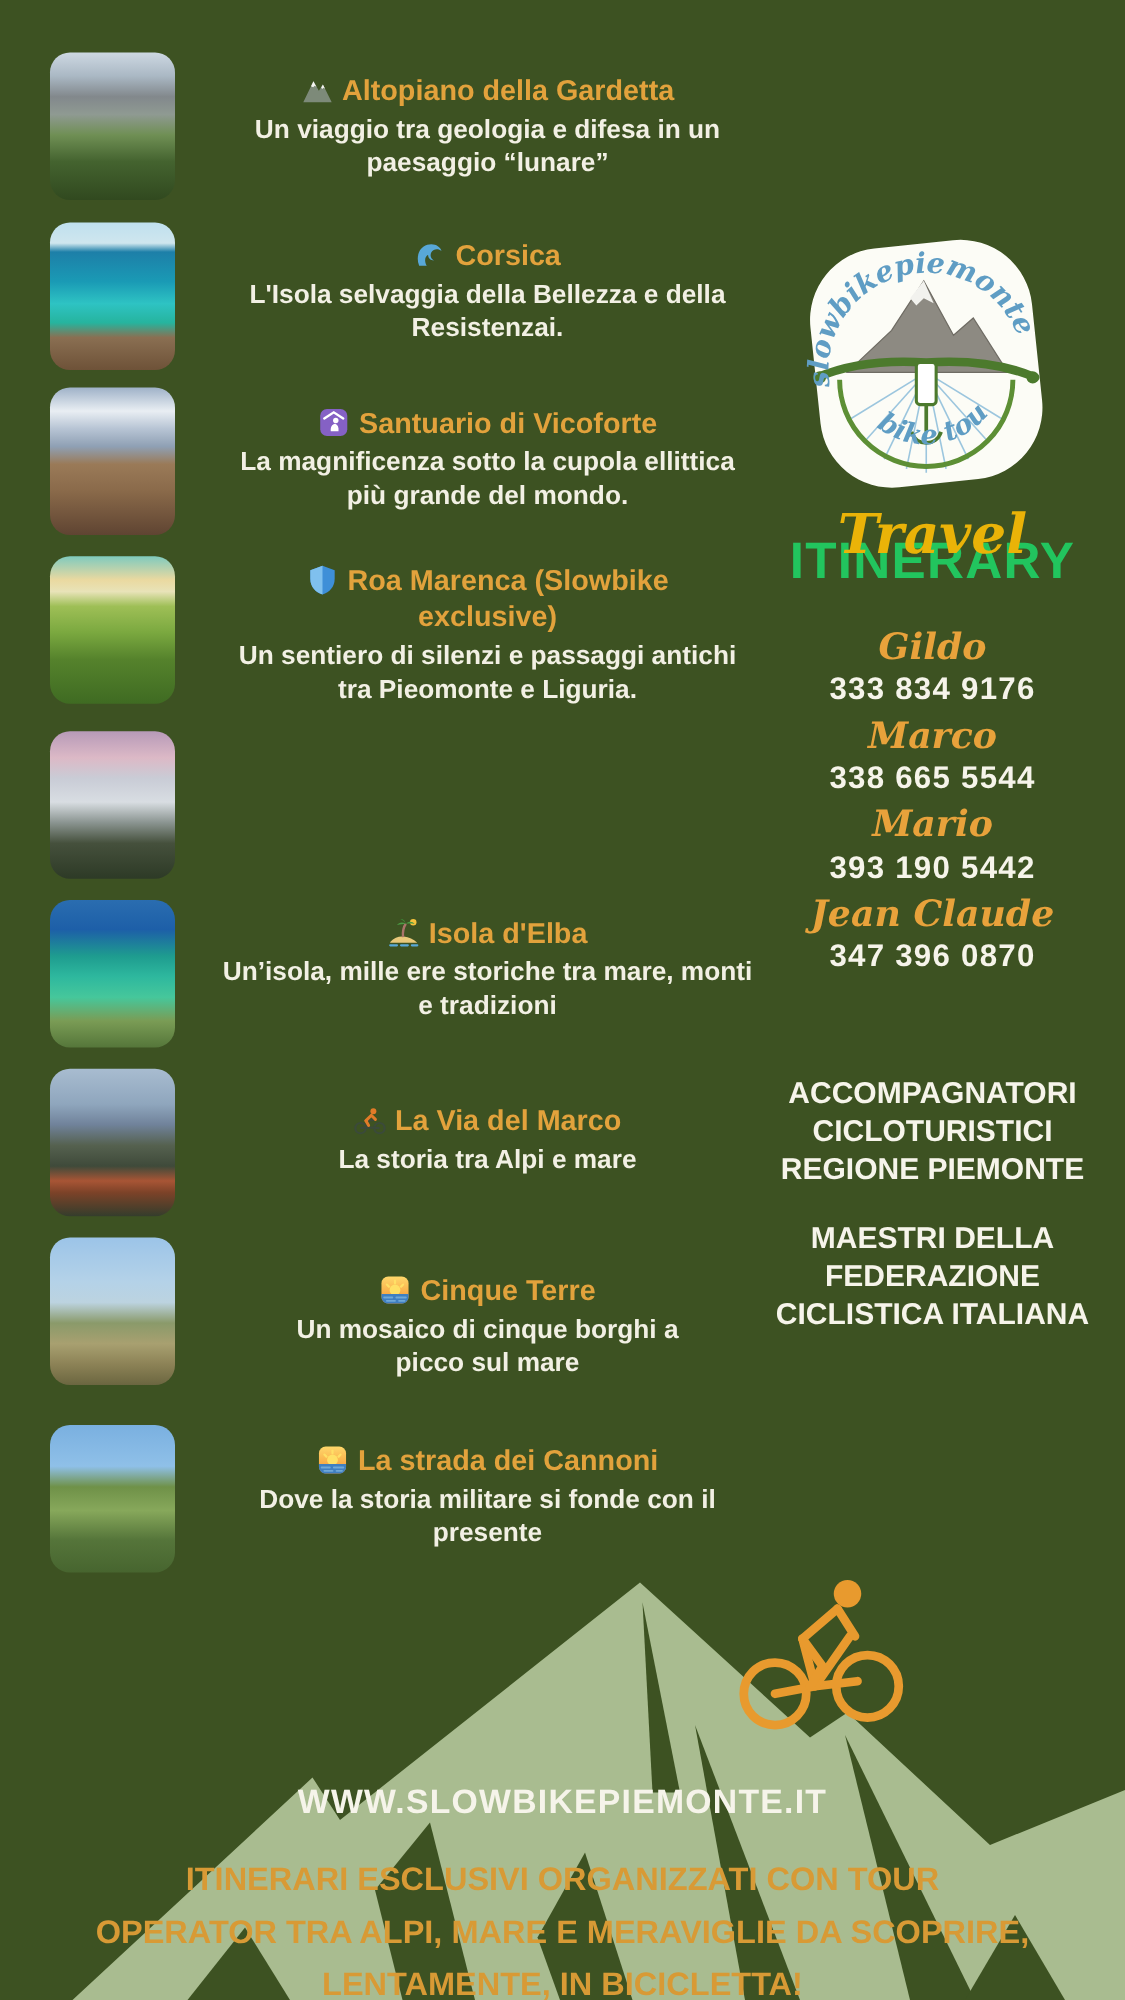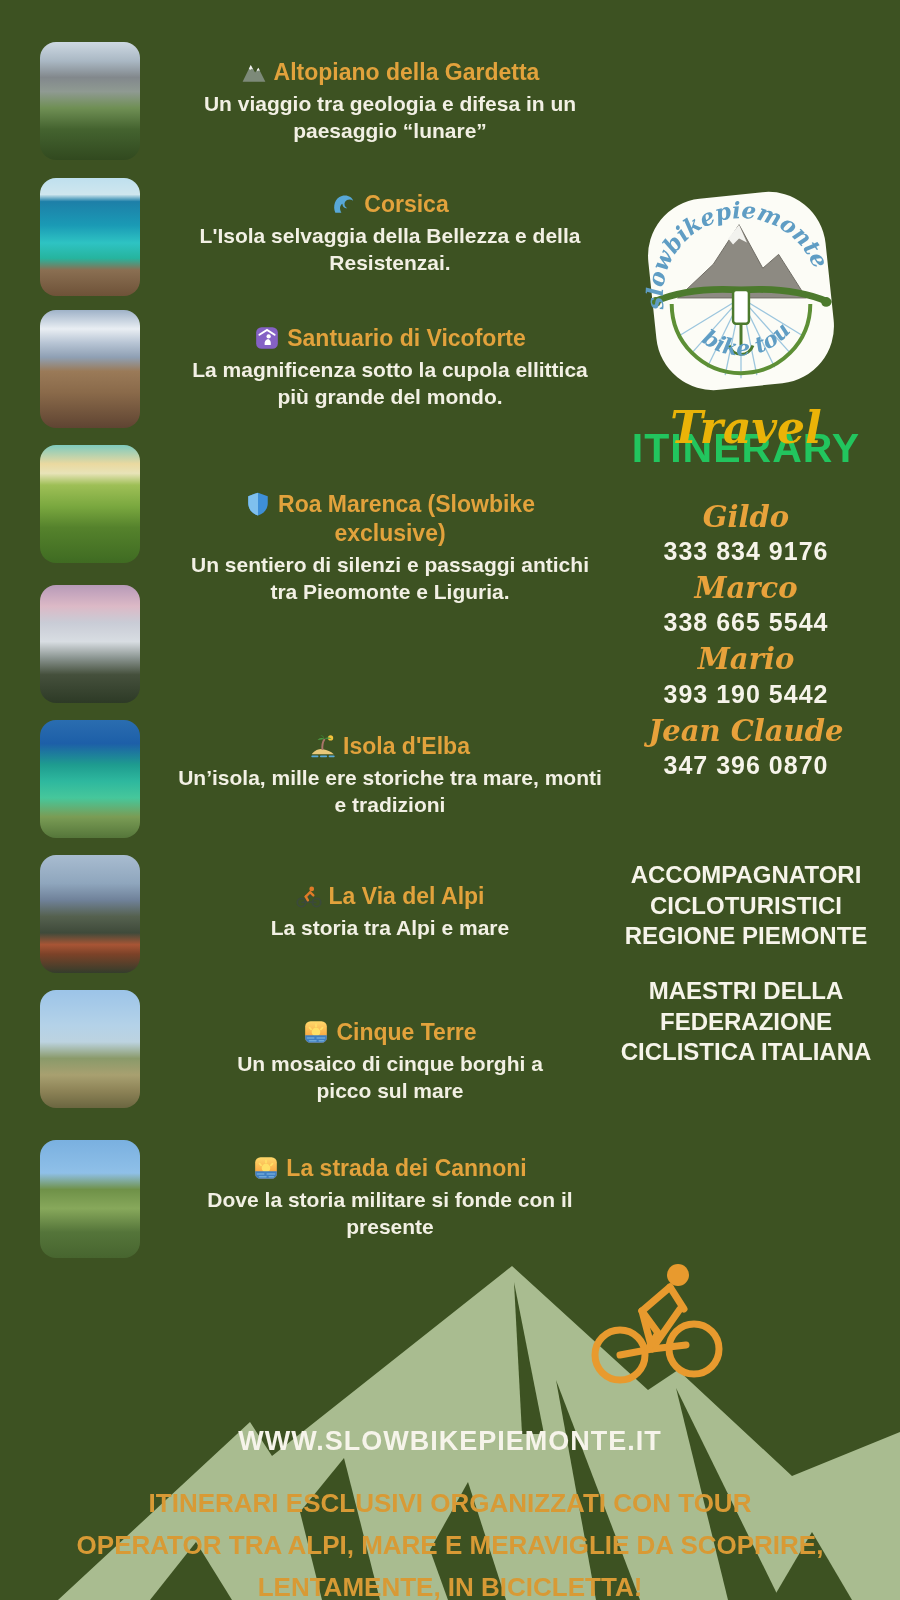--- a/index.html
+++ b/index.html
@@ -27,7 +27,7 @@
   .i6{top:732px;} .i7{top:882px;} .i8{top:1018px;} .i9{top:1154px;}
   .ititle{font-size:23px;font-weight:bold;color:#e2a23c;line-height:1.25;margin-bottom:3px;}
   .ititle .tw{display:inline;}
-  .narrowT{max-width:360px;margin-left:auto;margin-right:auto;margin-top:40px;}
+  .narrowT{max-width:360px;margin-left:auto;margin-right:auto;}
   .idesc{font-size:21px;font-weight:bold;color:#f2f0e4;line-height:1.32;}
   .narrowD{max-width:360px;margin-left:auto;margin-right:auto;}
   .iicon{display:inline-block;width:26px;height:26px;vertical-align:-5px;margin-right:7px;}

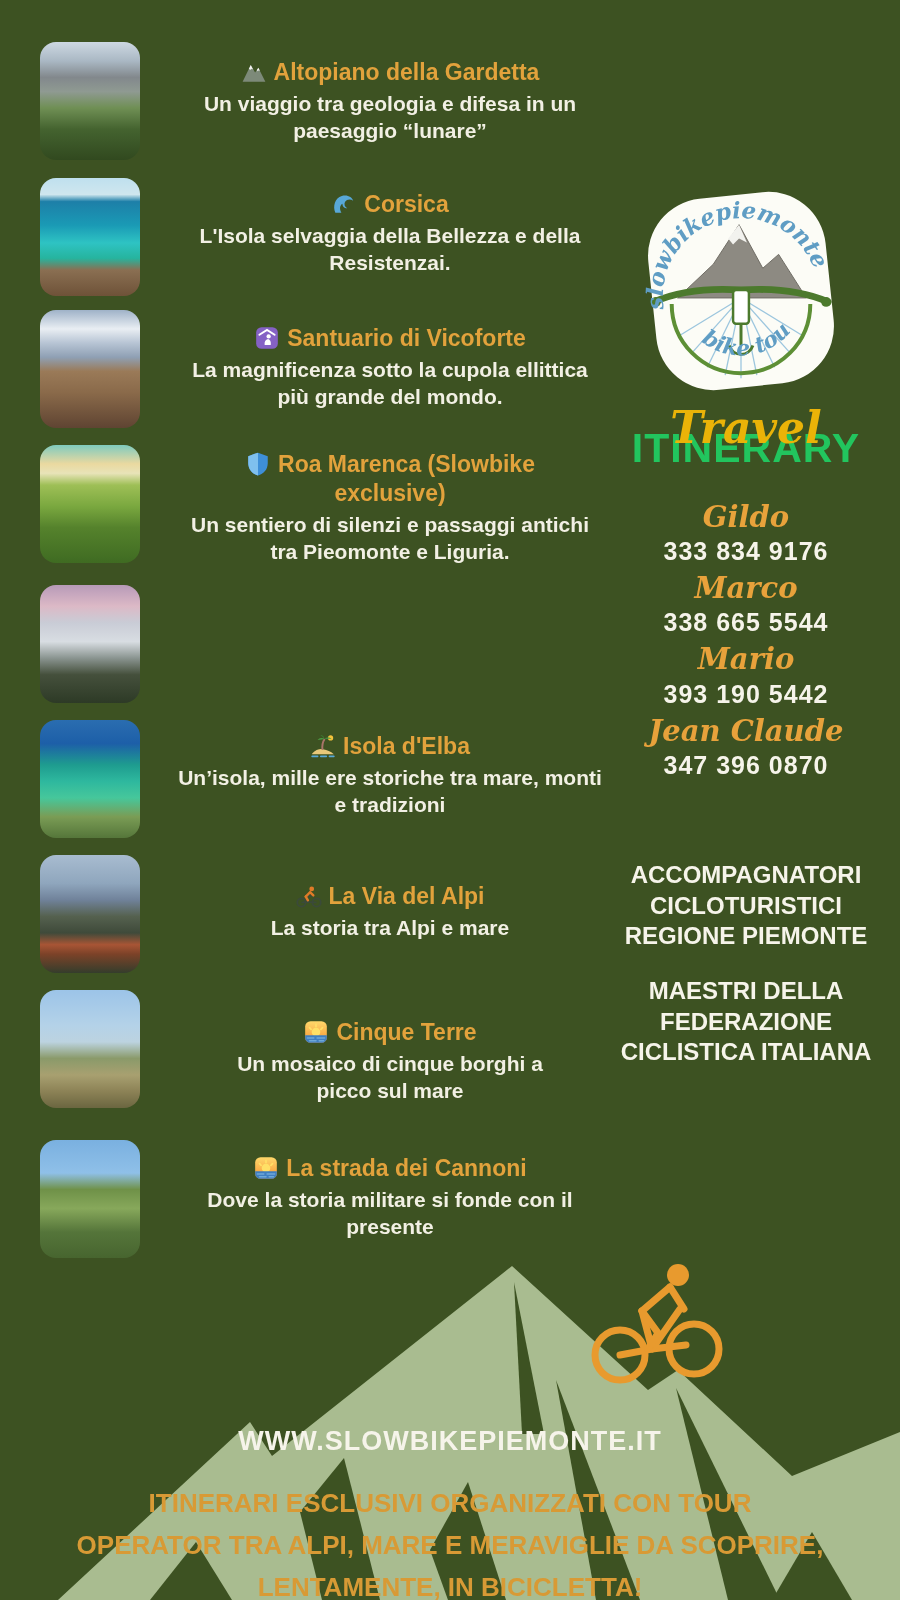--- a/index.html
+++ b/index.html
@@ -130,7 +130,7 @@
               <path d="M9 12.5 L11 16"></path>
             </g>
             <circle cx="14.5" cy="5.5" r="2.2" fill="#e07b28"></circle>
-          </svg></span><span class="tw">La Via del Alpi</span></div>
+          </svg></span><span class="tw">La Via del Marco</span></div>
     <div class="idesc">La storia tra Alpi e mare</div>
   </div>
 

